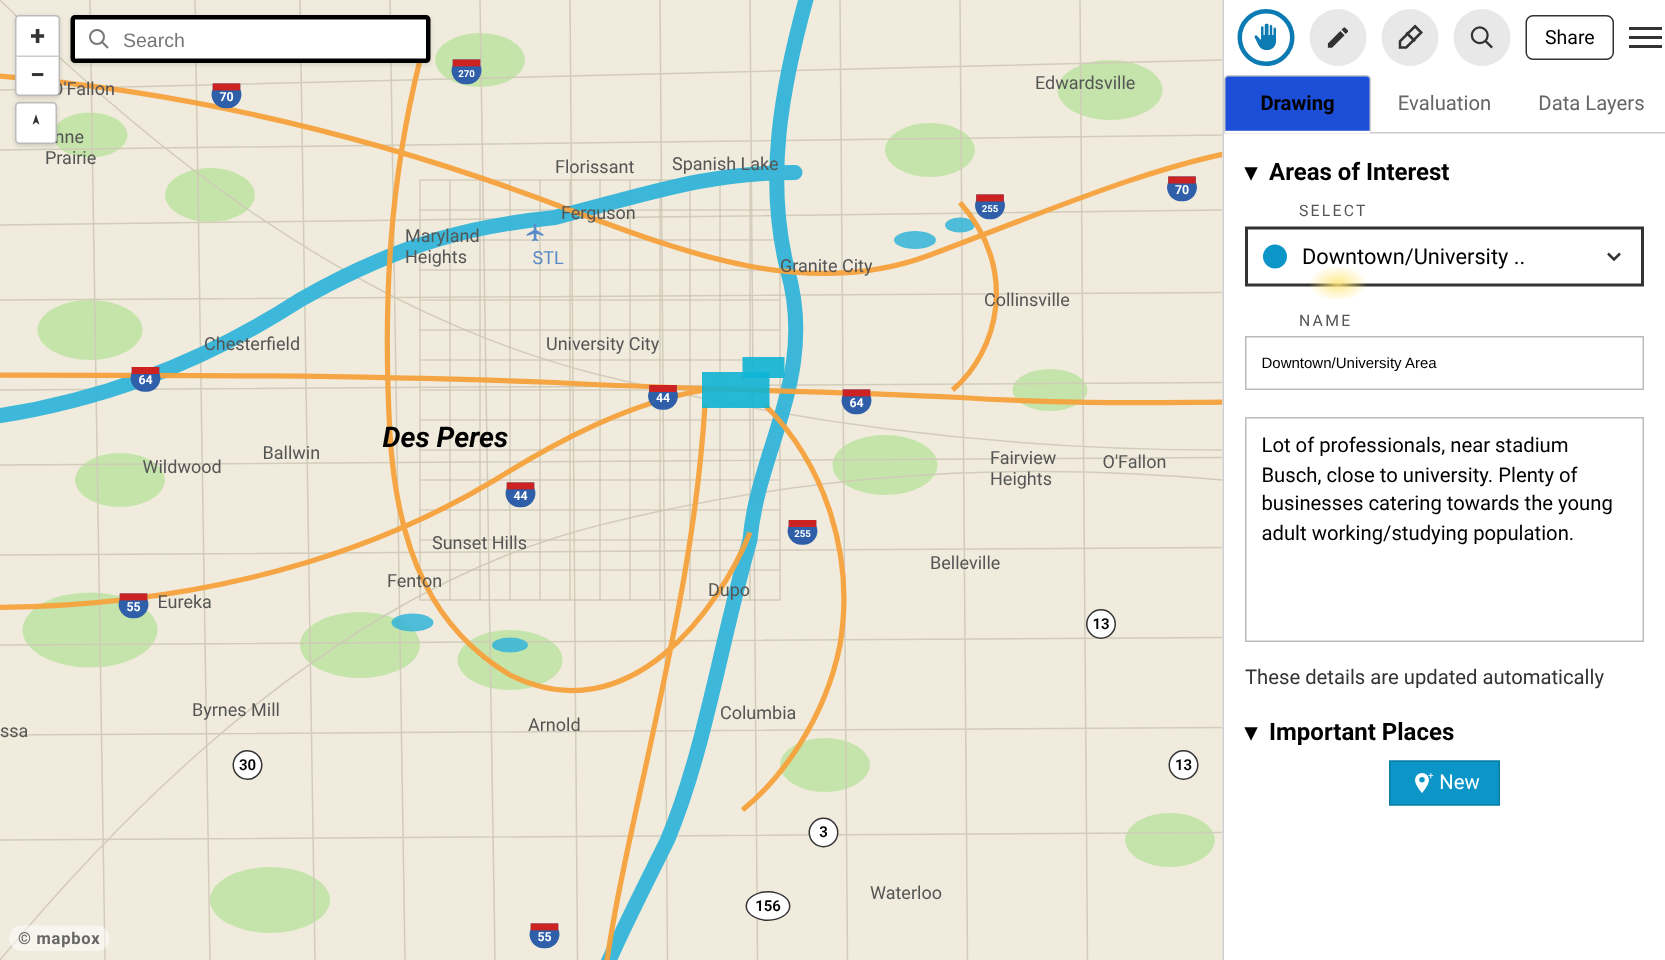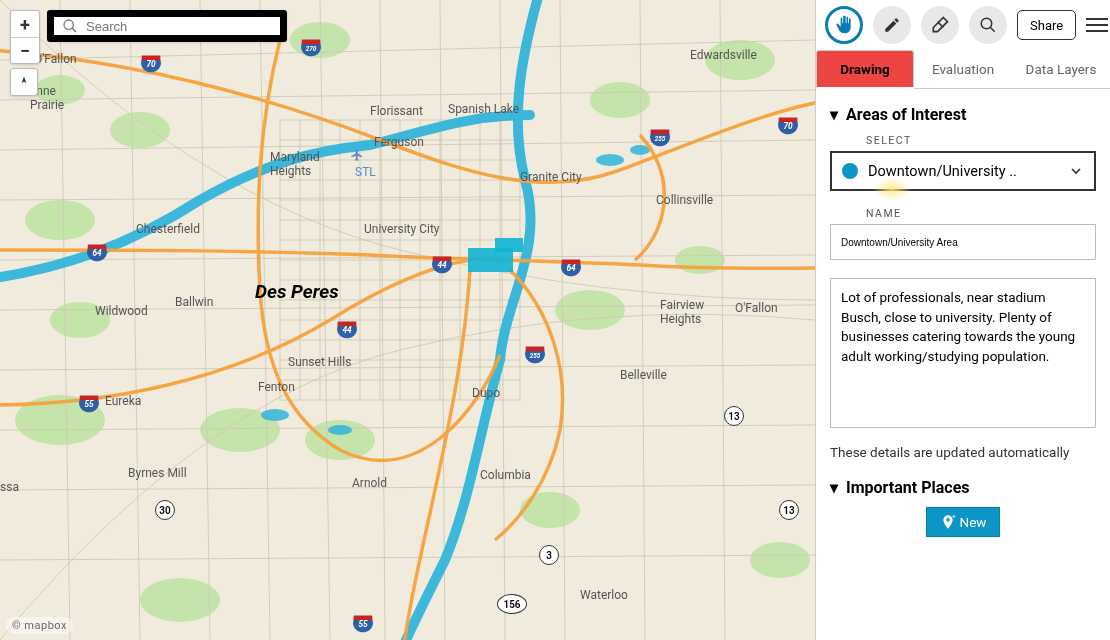--- a/index.html
+++ b/index.html
@@ -10,7 +10,7 @@
 .map-svg { width: 100%; height: 100%; }
 
 
-.search-box { position: absolute; left: 47px; top: 10px; width: 240px; height: 32px; background: #fff; border: 7px solid #000000; border-radius: 3px; display: flex; align-items: center; padding: 0 8px; box-shadow: 0 1px 3px rgba(0,0,0,0.1); }
+.search-box { position: absolute; left: 47px; top: 10px; width: 240px; height: 32px; background: #fff; border: 3px solid #000000; border-radius: 3px; display: flex; align-items: center; padding: 0 8px; box-shadow: 0 1px 3px rgba(0,0,0,0.1); }
 .search-icon { width: 16px; height: 16px; }
 .search-input { border: none; outline: none; font-size: 13px; margin-left: 8px; flex: 1; color: #333; }
 

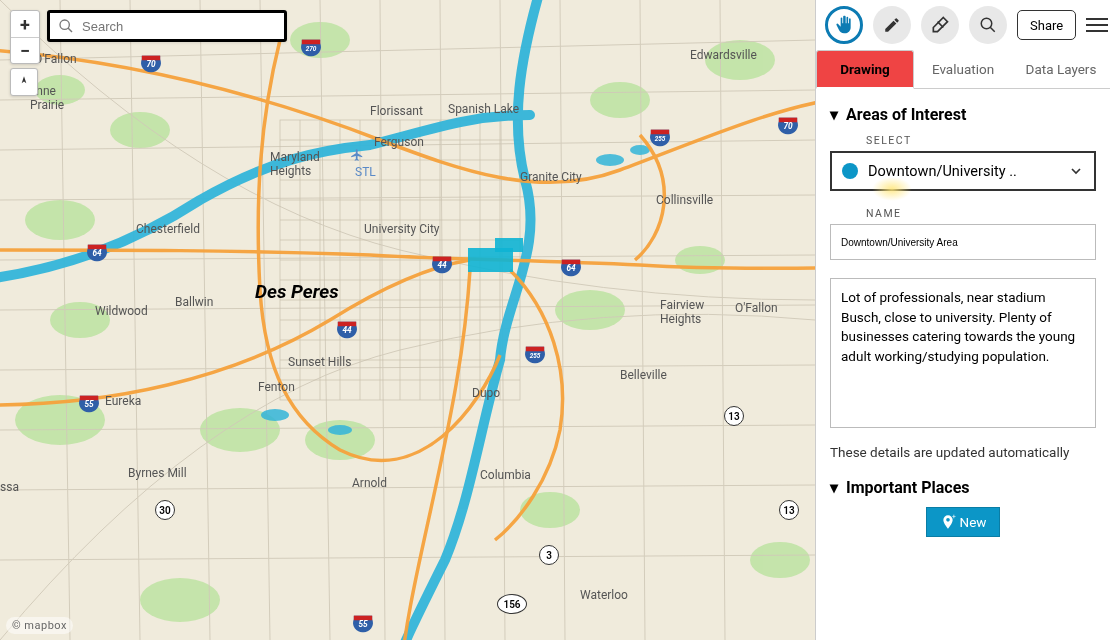--- a/index.html
+++ b/index.html
@@ -65,7 +65,7 @@
 .map-label.big { font-size: 19px; font-weight: 700; color: #000000; font-style: italic; }
 
 
-.shield { position: absolute; width: 22px; height: 22px; font-style: italic; }
+.shield { position: absolute; width: 22px; height: 22px; }
 .shield svg { width: 100%; height: 100%; }
 
 .route-circle { position: absolute; width: 20px; height: 20px; border: 1.5px solid #333; border-radius: 50%; background: #fff; display: flex; align-items: center; justify-content: center; font-size: 10px; font-weight: 600; }

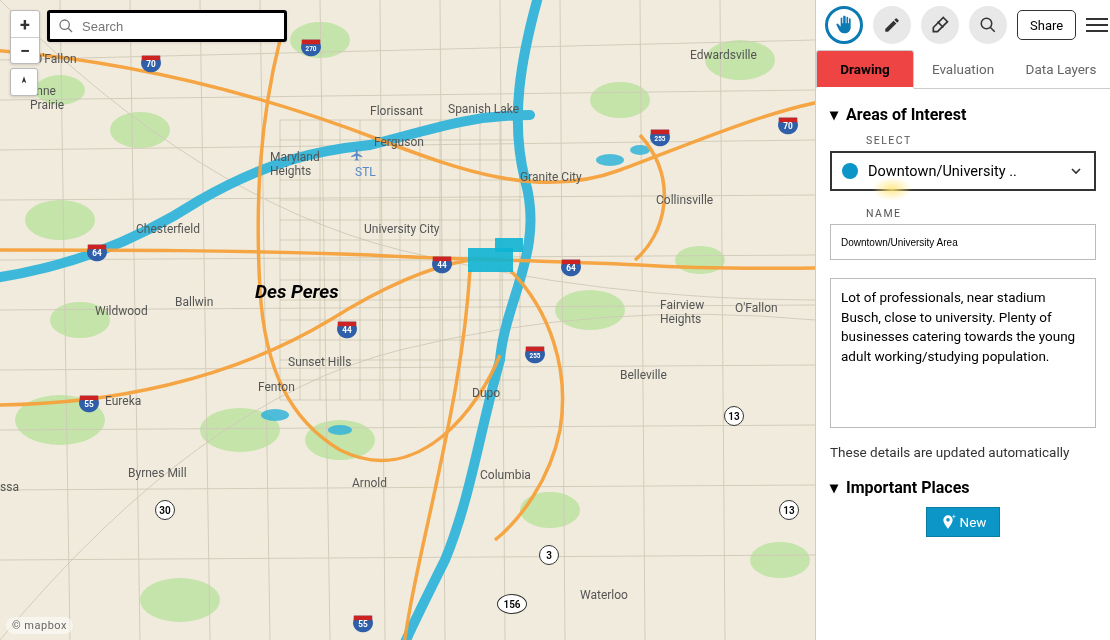--- a/index.html
+++ b/index.html
@@ -39,7 +39,7 @@
 
 .tabs { display: flex; border-bottom: 1px solid #ccc; margin-top: 50px; }
 .tab { flex: 1; padding: 10px 6px; text-align: center; font-size: 13.5px; color: #666; cursor: pointer; border: 1px solid transparent; }
-.tab.active { color: #000; font-weight: 700; border: 1px solid #ccc; border-bottom: 2px solid #fff; background: #ef4444; margin-bottom: -1px; border-top-left-radius: 3px; border-top-right-radius: 3px; }
+.tab.active { color: #000; font-weight: 700; border: 1px solid #ccc; border-bottom: 2px solid #fff; background: #1d4ed8; margin-bottom: -1px; border-top-left-radius: 3px; border-top-right-radius: 3px; }
 
 
 .panel-body { padding: 10px 14px; overflow-y: auto; flex: 1; }

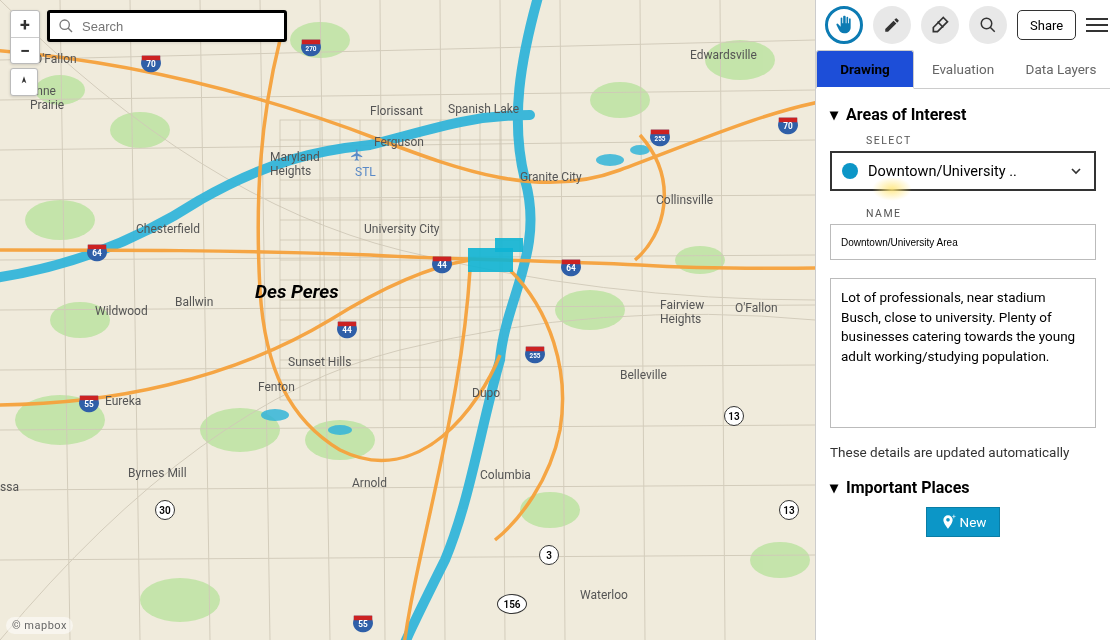--- a/index.html
+++ b/index.html
@@ -23,7 +23,7 @@
 .compass { position: absolute; left: 10px; top: 68px; width: 28px; height: 28px; background: #fff; border: 1px solid #bbb; border-radius: 3px; display: flex; align-items: center; justify-content: center; box-shadow: 0 1px 3px rgba(0,0,0,0.15); }
 
 
-.attribution { position: absolute; left: 6px; bottom: 6px; background: rgba(255,255,255,0.5); color: #666; font-size: 11px; padding: 2px 6px; border-radius: 10px; letter-spacing: 0.5px; }
+.attribution { position: absolute; left: 6px; bottom: 6px; background: rgba(255,255,255,0.5); color: #666; font-size: 11px; padding: 2px 6px; border-radius: 10px; letter-spacing: 0.5px; font-weight: bold; }
 
 
 .right-panel { position: absolute; right: 0; top: 0; width: 295px; height: 640px; background: #fff; border-left: 1px solid #ccc; display: flex; flex-direction: column; }

